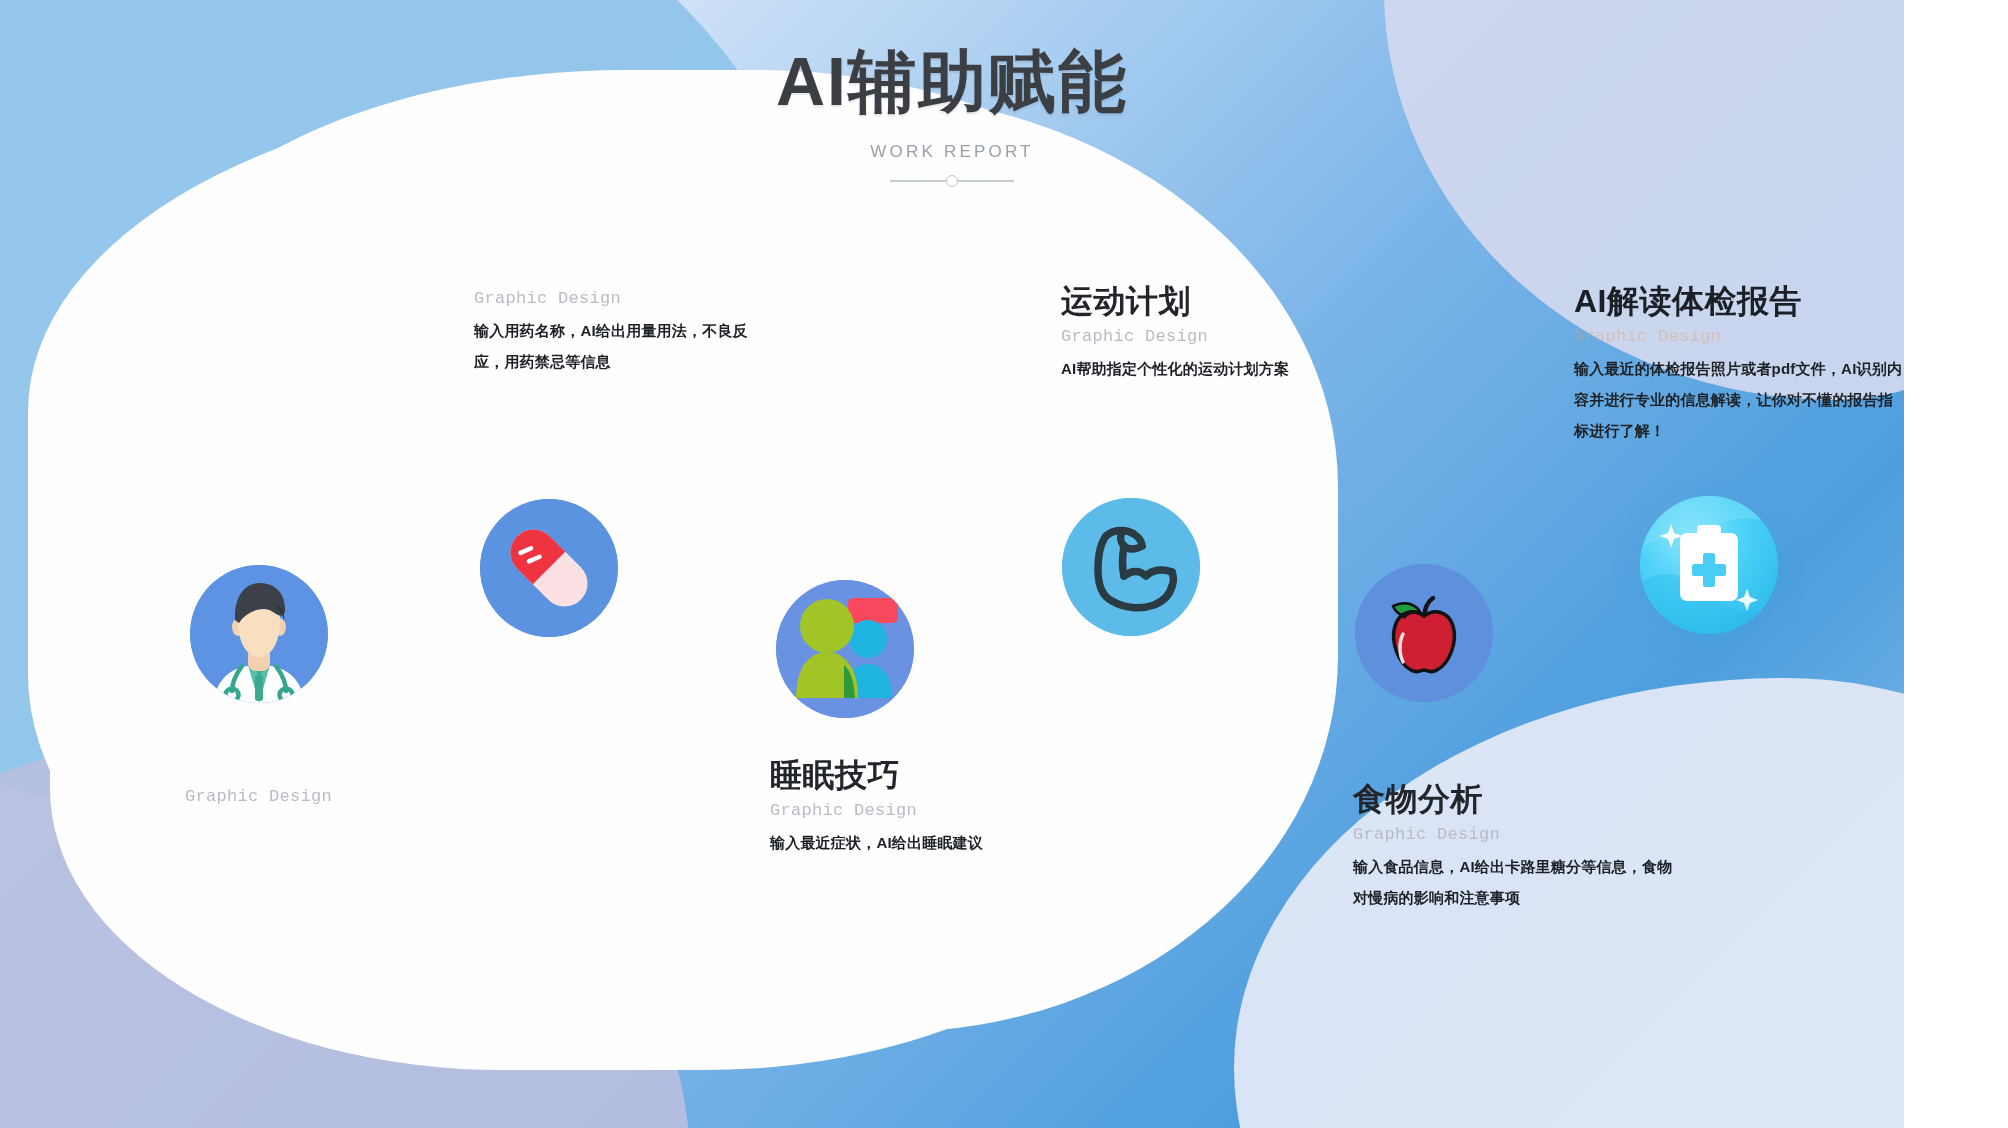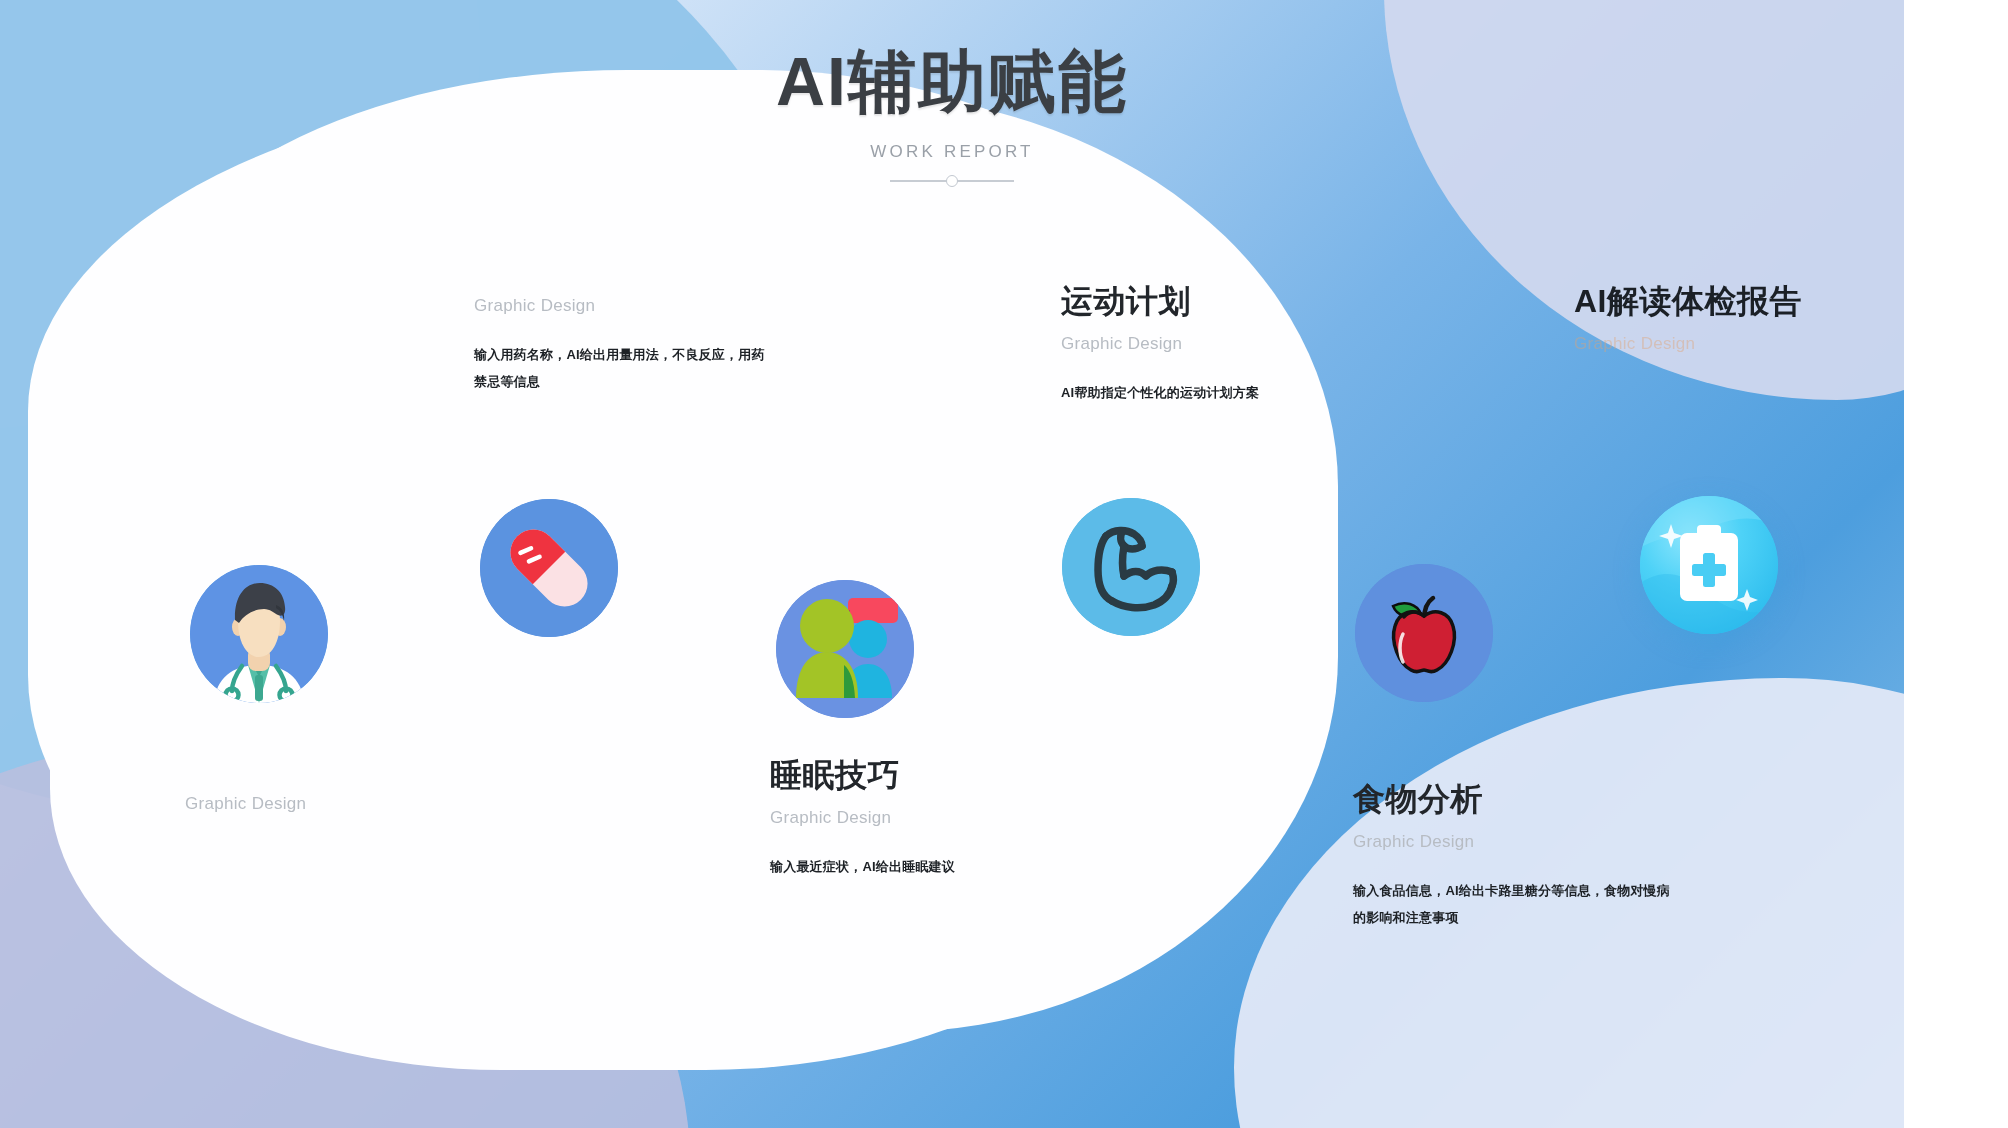--- a/index.html
+++ b/index.html
@@ -124,11 +124,12 @@
     white-space: nowrap;
   }
   .f-sub {
-    margin-top: 14px;
+    margin-top: 7px;
     font-size: 17px;
     color: #b7bcc3;
     font-weight: 400;
     letter-spacing: .3px;
+    font-family: Liberation Mono, monospace;
   }
   .f-body {
     margin-top: 26px;

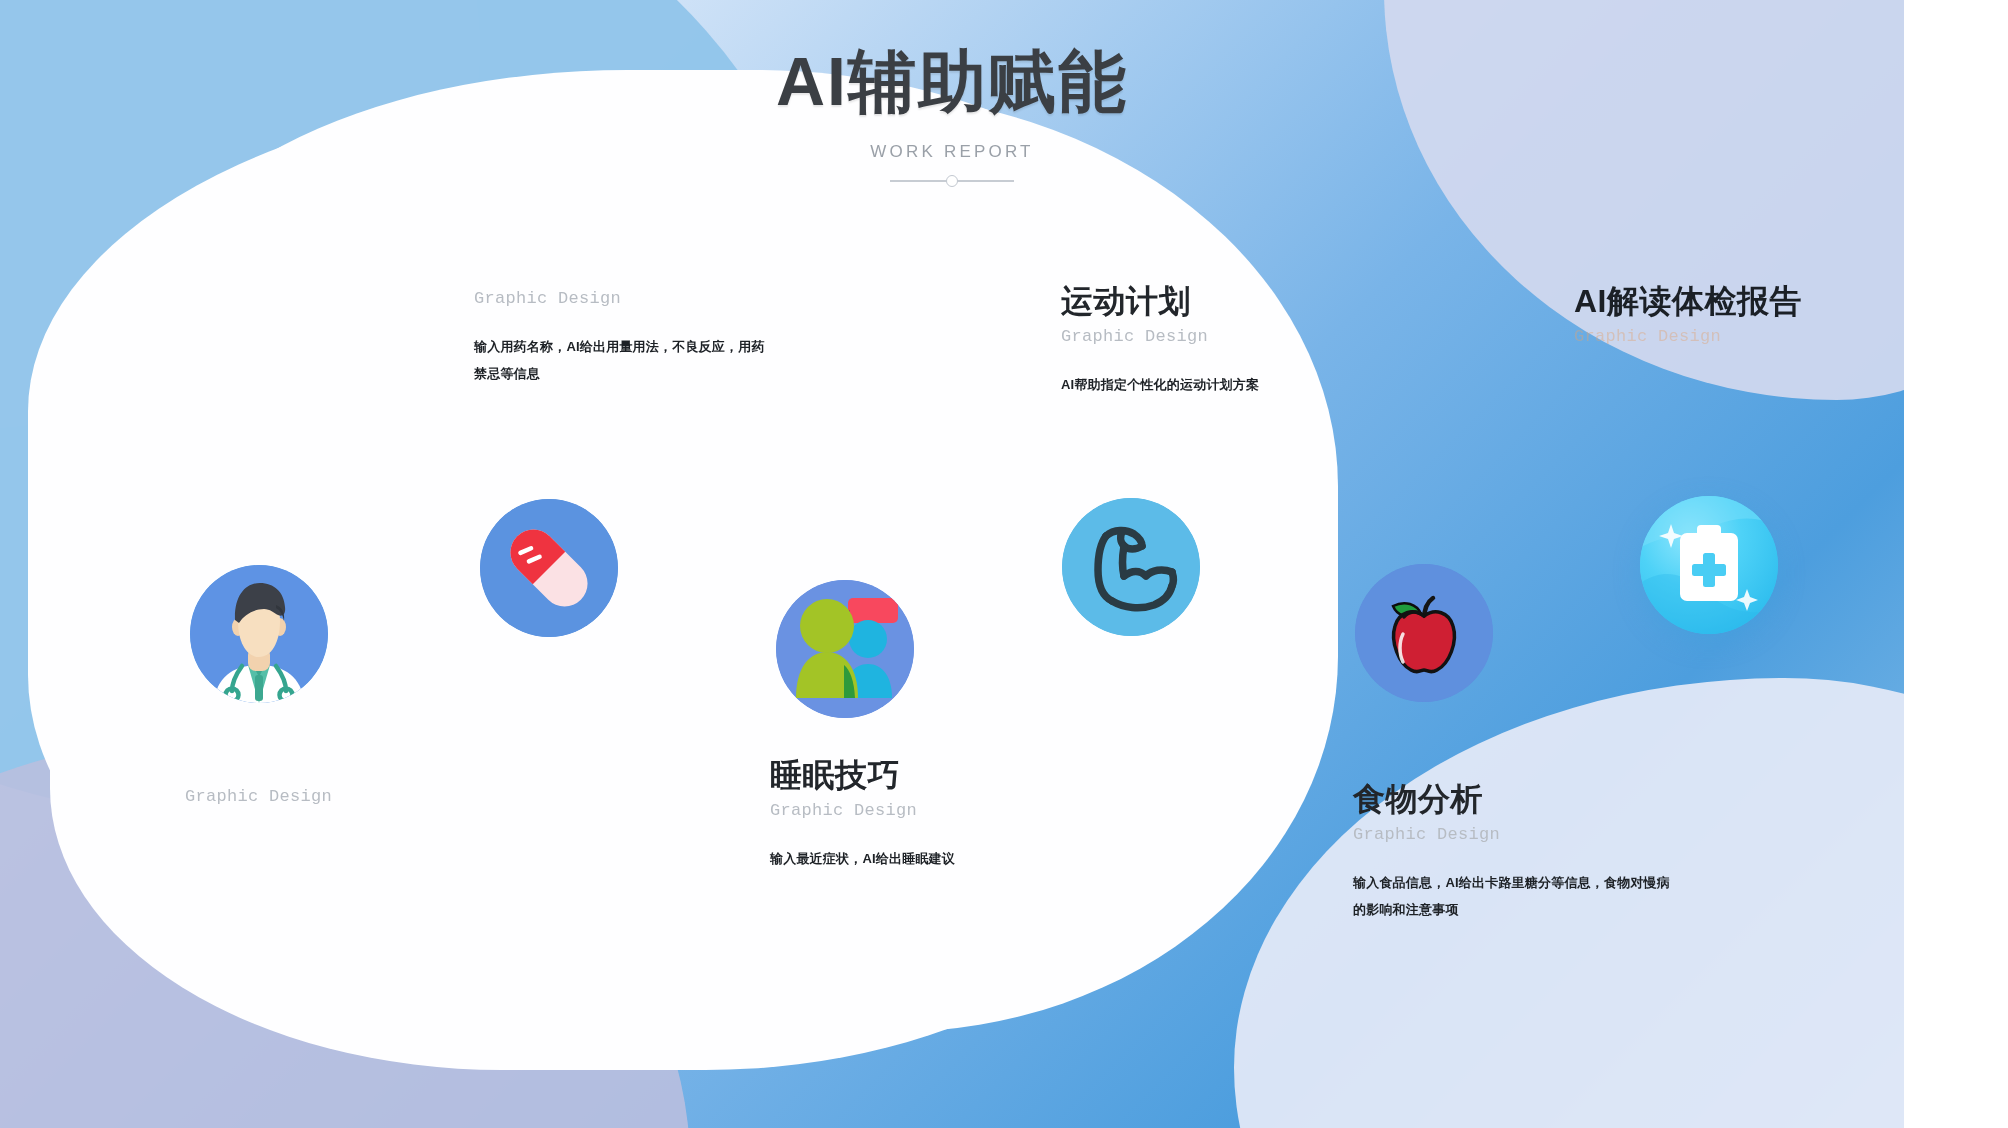--- a/index.html
+++ b/index.html
@@ -132,8 +132,8 @@
     font-family: Liberation Mono, monospace;
   }
   .f-body {
-    margin-top: 26px;
-    font-size: 13px;
+    margin-top: 8px;
+    font-size: 15px;
     color: #1d2126;
     font-weight: 700;
     line-height: 2.05;

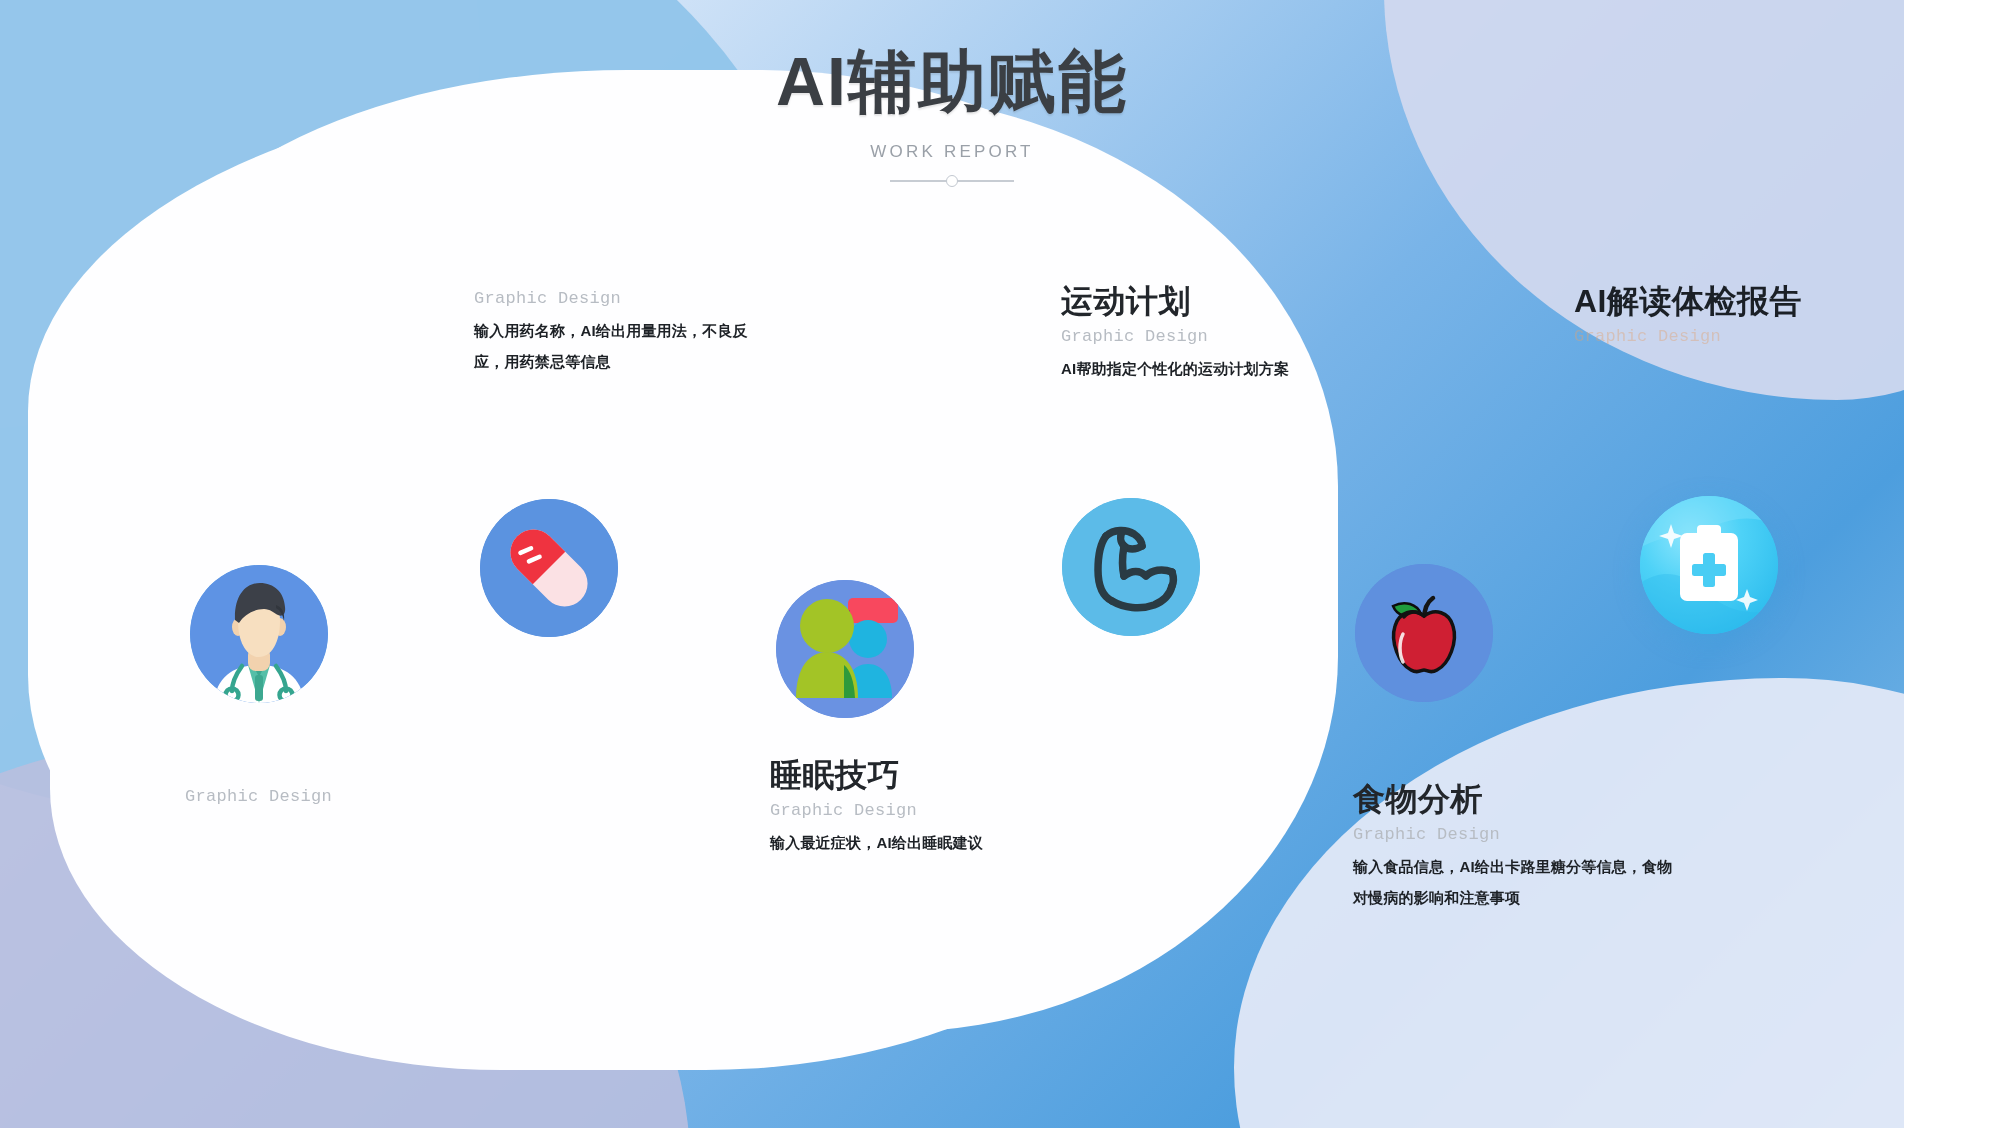--- a/index.html
+++ b/index.html
@@ -219,6 +219,7 @@
   <div class="feature on-blue" id="feat-rep">
     <div class="f-head">AI解读体检报告</div>
     <div class="f-sub">Graphic Design</div>
+    <div class="f-body">输入最近的体检报告照片或者pdf文件，AI识别内容并进行专业的信息解读，让你对不懂的报告指标进行了解！</div>
   </div>
 
   <div class="feature" id="feat-cbt">

